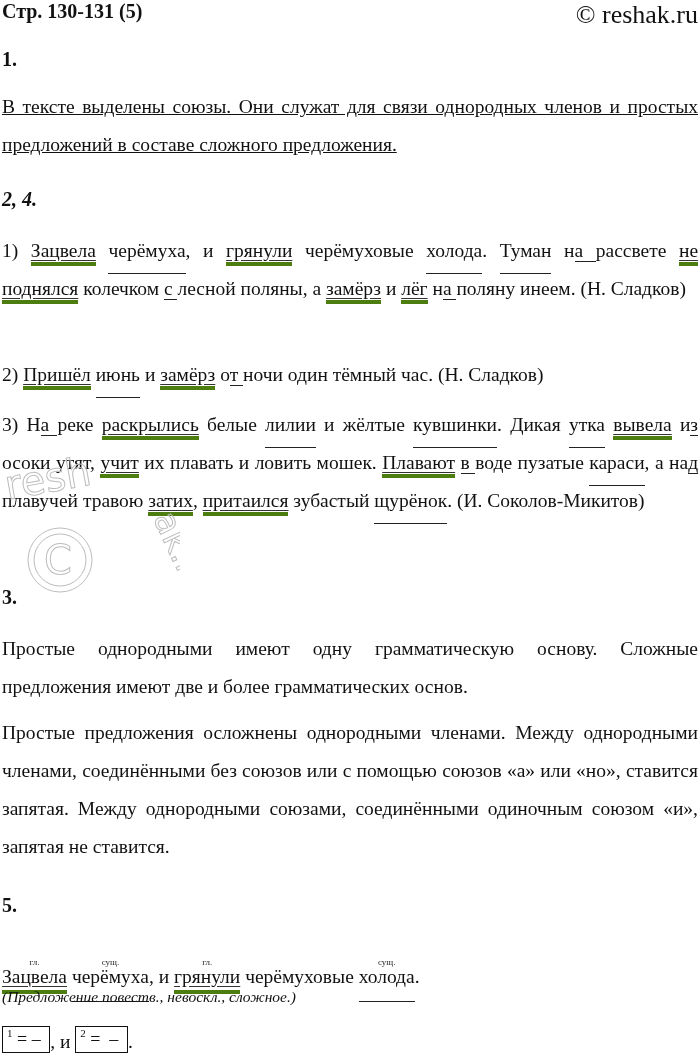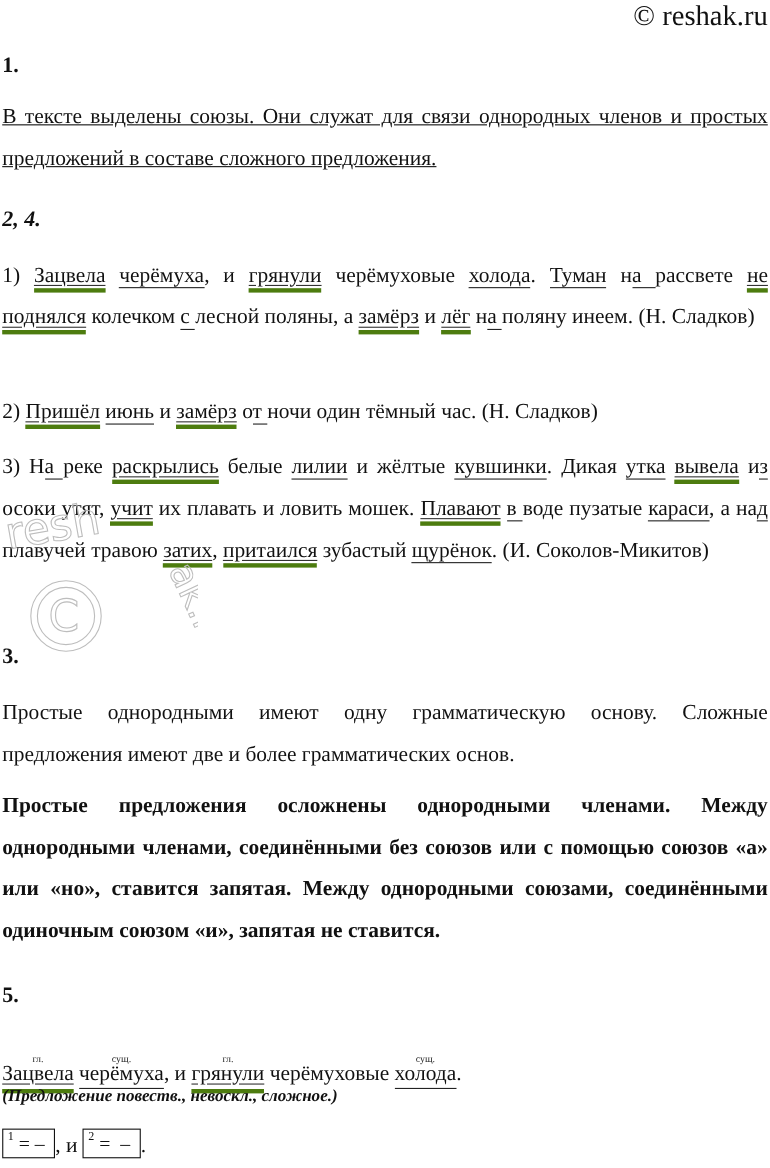--- a/index.html
+++ b/index.html
@@ -38,6 +38,7 @@
 <div class="page">
 
   <div class="header">
+    <span class="header-title">Стр. 130-131 (5)</span>
     <span class="header-copy">© reshak.ru</span>
   </div>
 

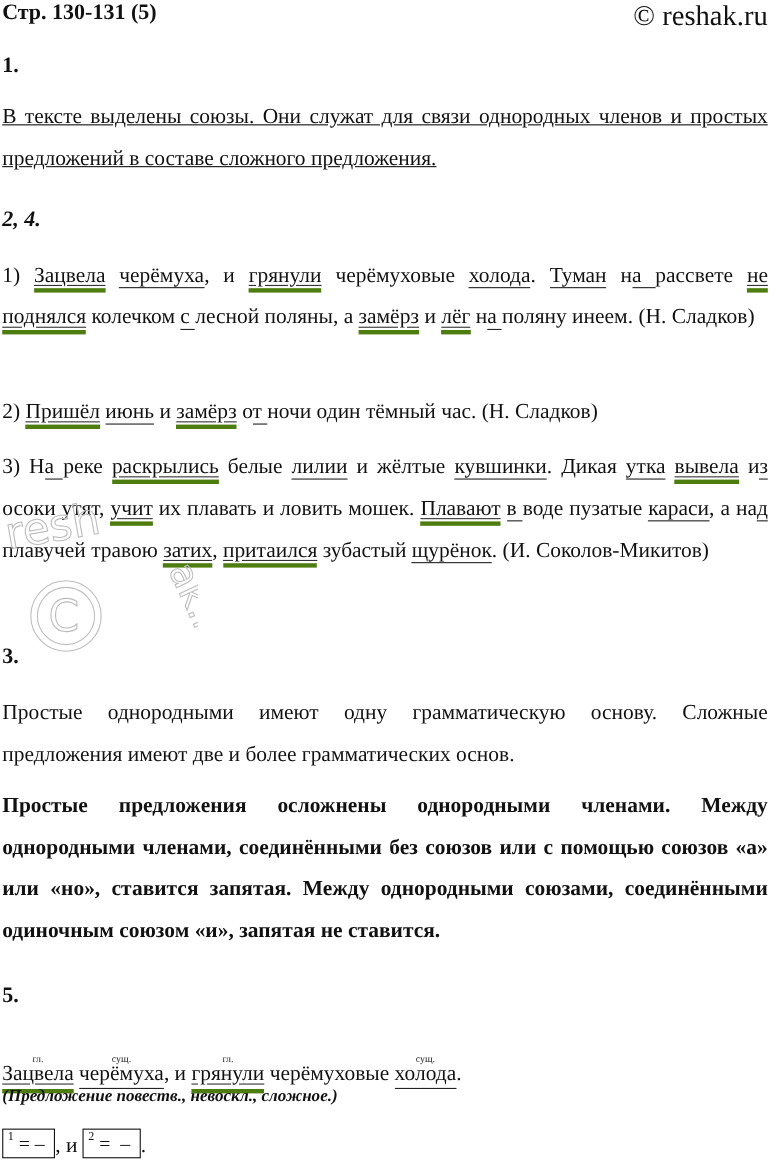--- a/index.html
+++ b/index.html
@@ -17,7 +17,7 @@
   .para { line-height: 38px; }
   .just { text-align: justify; text-align-last: left; }
   
-  .subj { border-bottom: 1.6px solid #222; padding-bottom: 0px; }
+  .subj { border-bottom: 1.6px solid #222; padding-bottom: 12px; }
   
   .pred { text-decoration: underline; text-decoration-color: #333; text-underline-offset: 3px;
           border-bottom: 4px solid #4d7c0f; padding-bottom: 1px; }

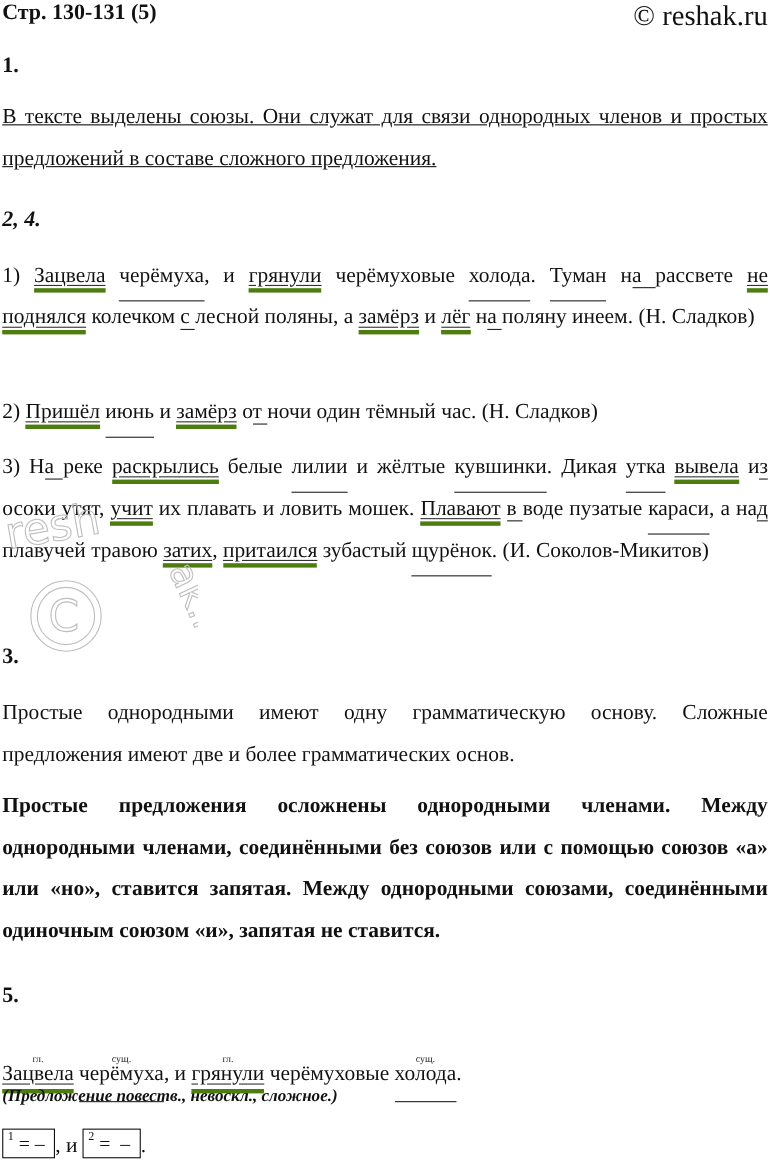--- a/index.html
+++ b/index.html
@@ -109,7 +109,7 @@
 
   <div class="blk num" style="top:586px;">3.</div>
   <div class="blk para just" style="top:630px;">Простые однородными имеют одну грамматическую основу. Сложные предложения имеют две и более грамматических основ.</div>
-  <div class="blk para just" style="top:714px;font-weight:bold;">Простые предложения осложнены однородными членами. Между однородными членами, соединёнными без союзов или с помощью союзов «а» или «но», ставится запятая. Между однородными союзами, соединёнными одиночным союзом «и», запятая не ставится.</div>
+  <div class="blk para just" style="top:714px;">Простые предложения осложнены однородными членами. Между однородными членами, соединёнными без союзов или с помощью союзов «а» или «но», ставится запятая. Между однородными союзами, соединёнными одиночным союзом «и», запятая не ставится.</div>
 
   <div class="blk num" style="top:894px;">5.</div>
   <div class="blk" style="top:938px; line-height:24px;">

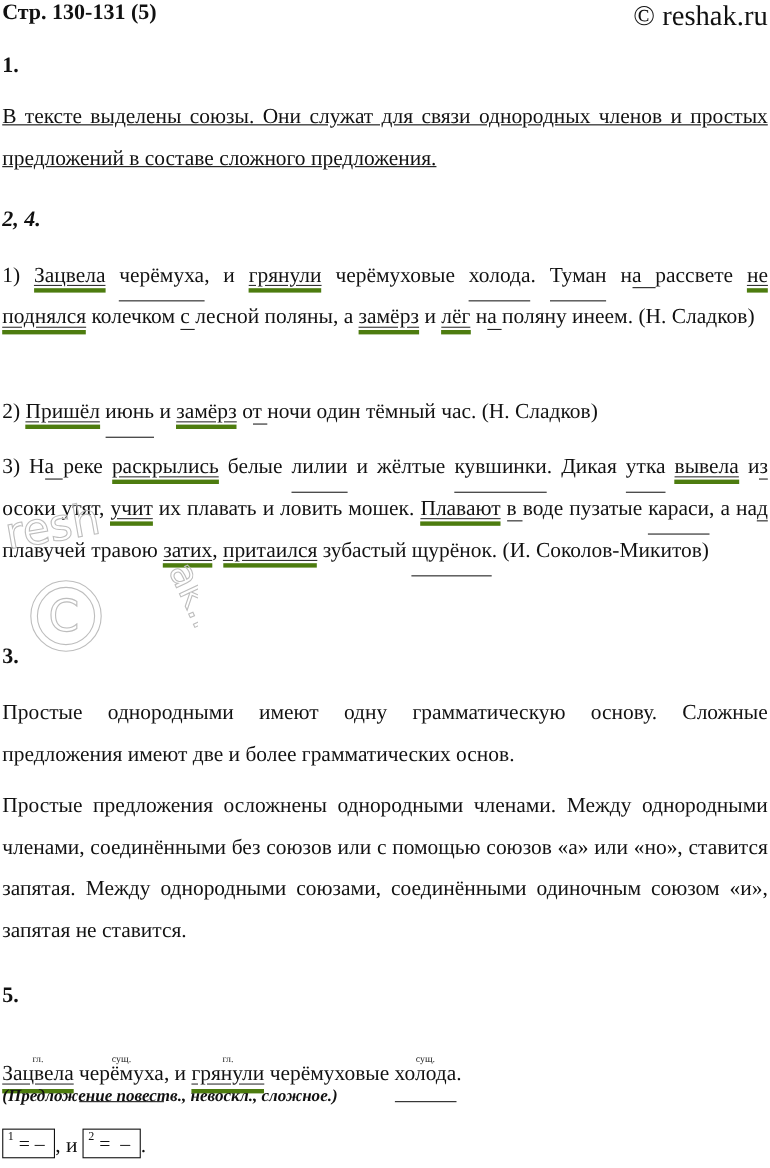--- a/index.html
+++ b/index.html
@@ -26,7 +26,7 @@
   .sup-note { position: relative; display: inline-block; margin-top: 27px; }
   .sup-note .lbl { position: absolute; top: -15px; left: 50%; transform: translateX(-50%);
                    font-size: 9px; white-space: nowrap; color: #222; }
-  .italic { font-style: italic; font-size: 15.5px; font-weight: bold; }
+  .italic { font-style: italic; font-size: 15.5px; }
   .box { display: inline-block; border: 1.5px solid #111; height: 25px; padding: 0 4px;
          vertical-align: middle; font-size: 18px; line-height: 25px; }
   .box sup { font-size: 11px; vertical-align: top; line-height: 12px; }

